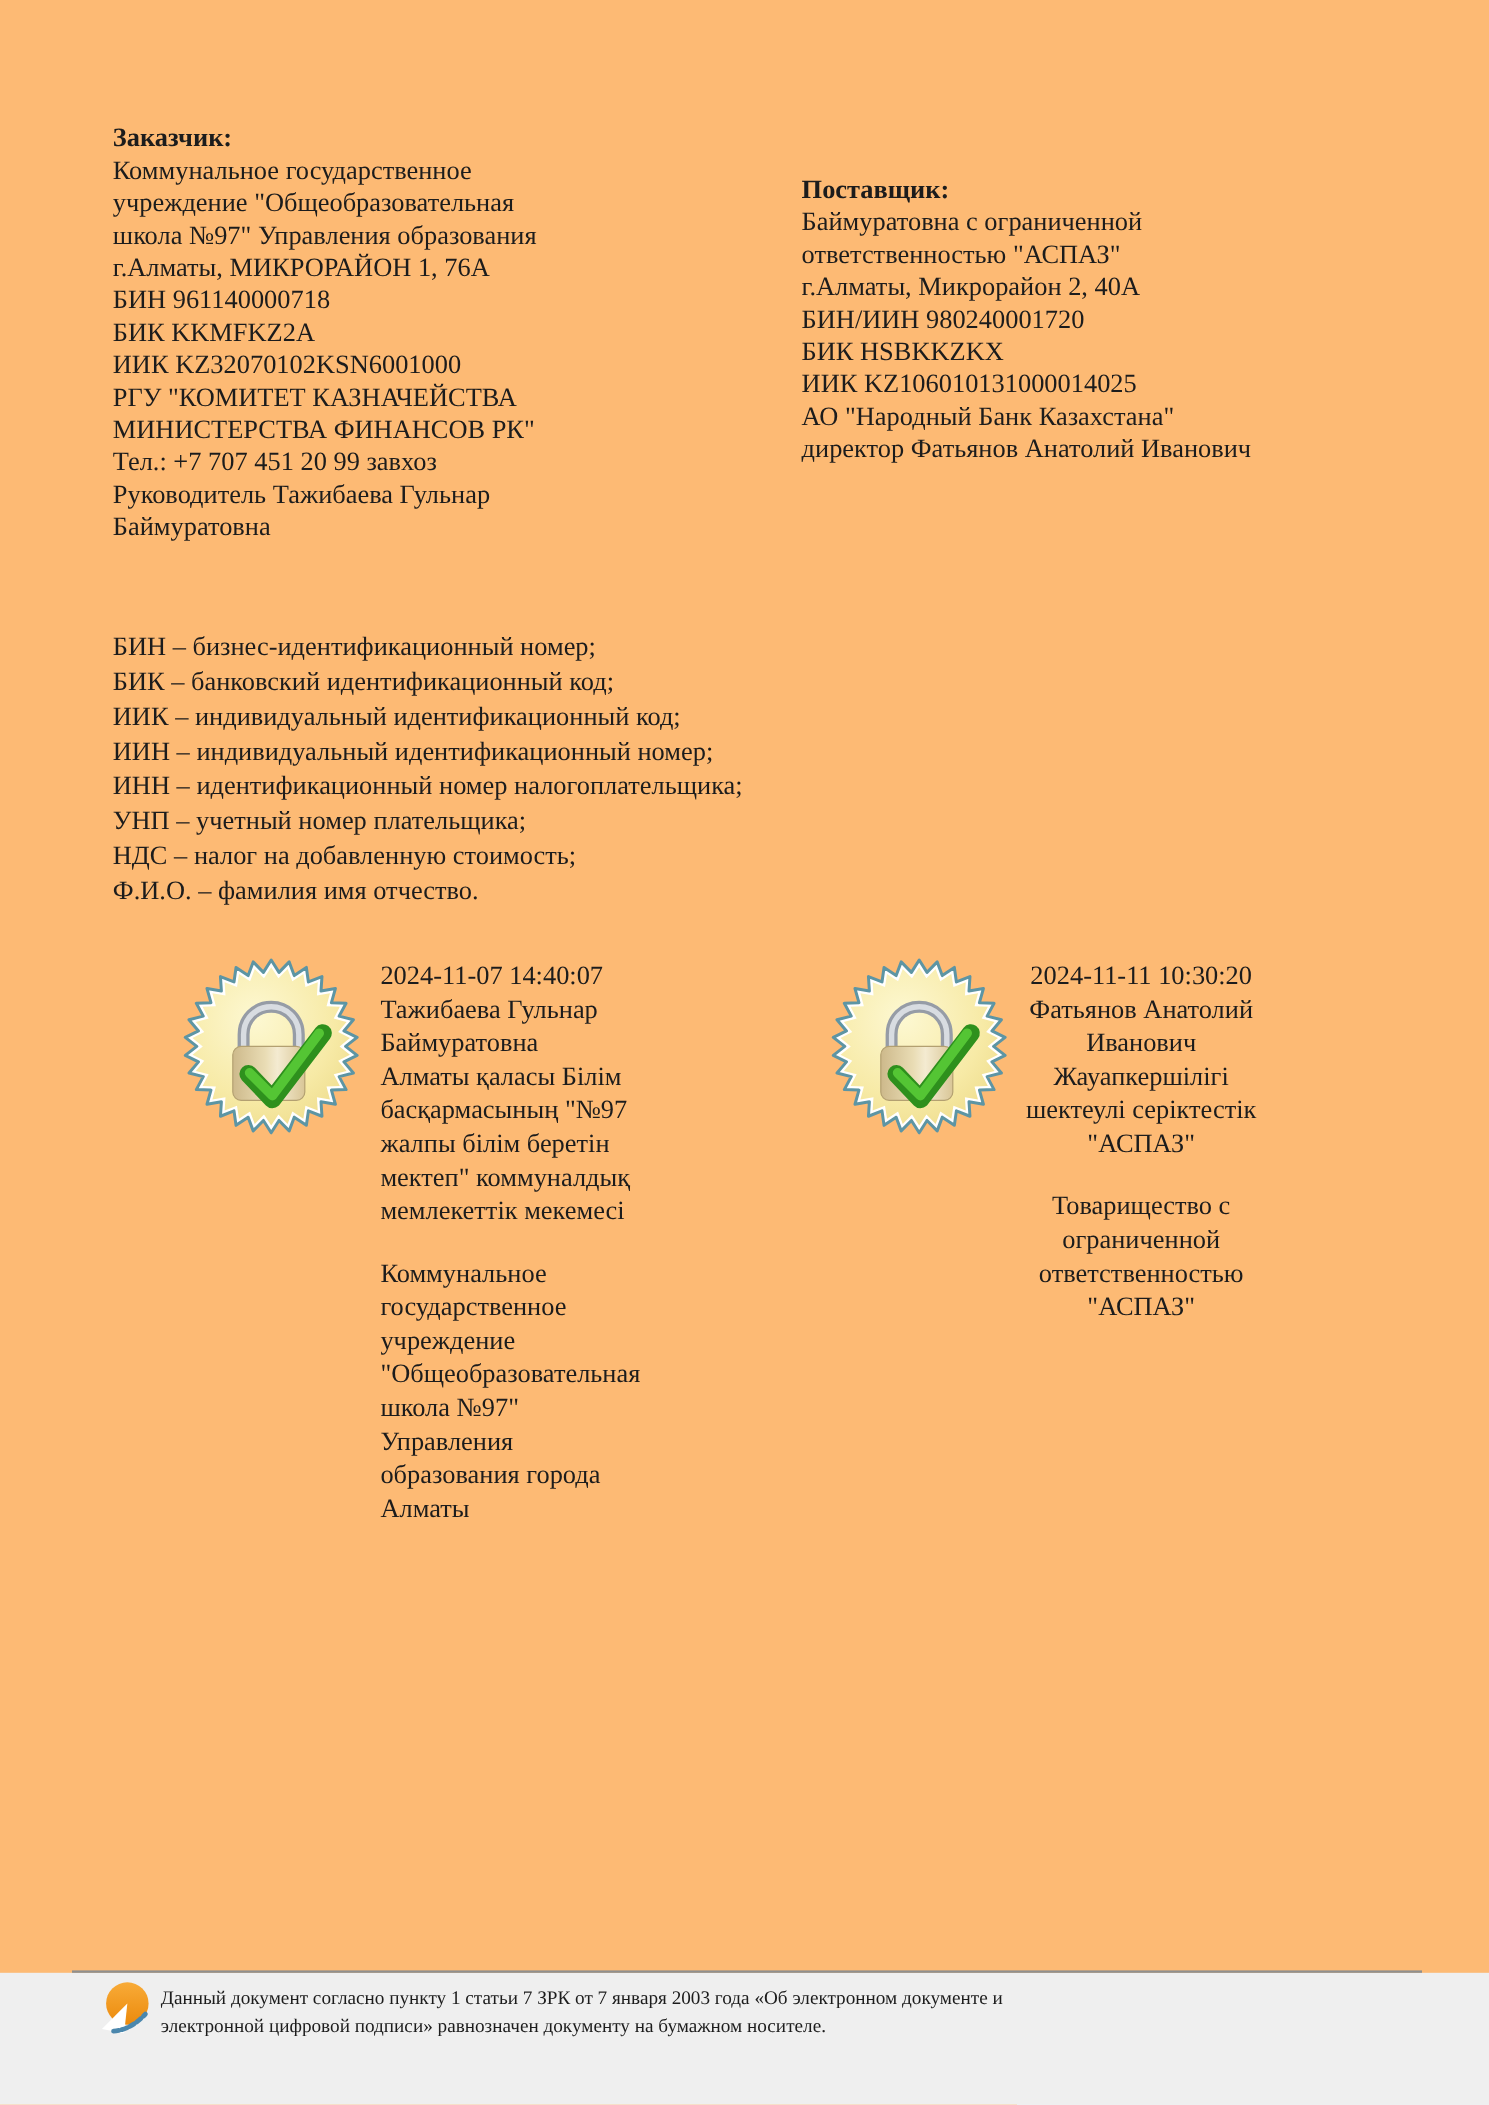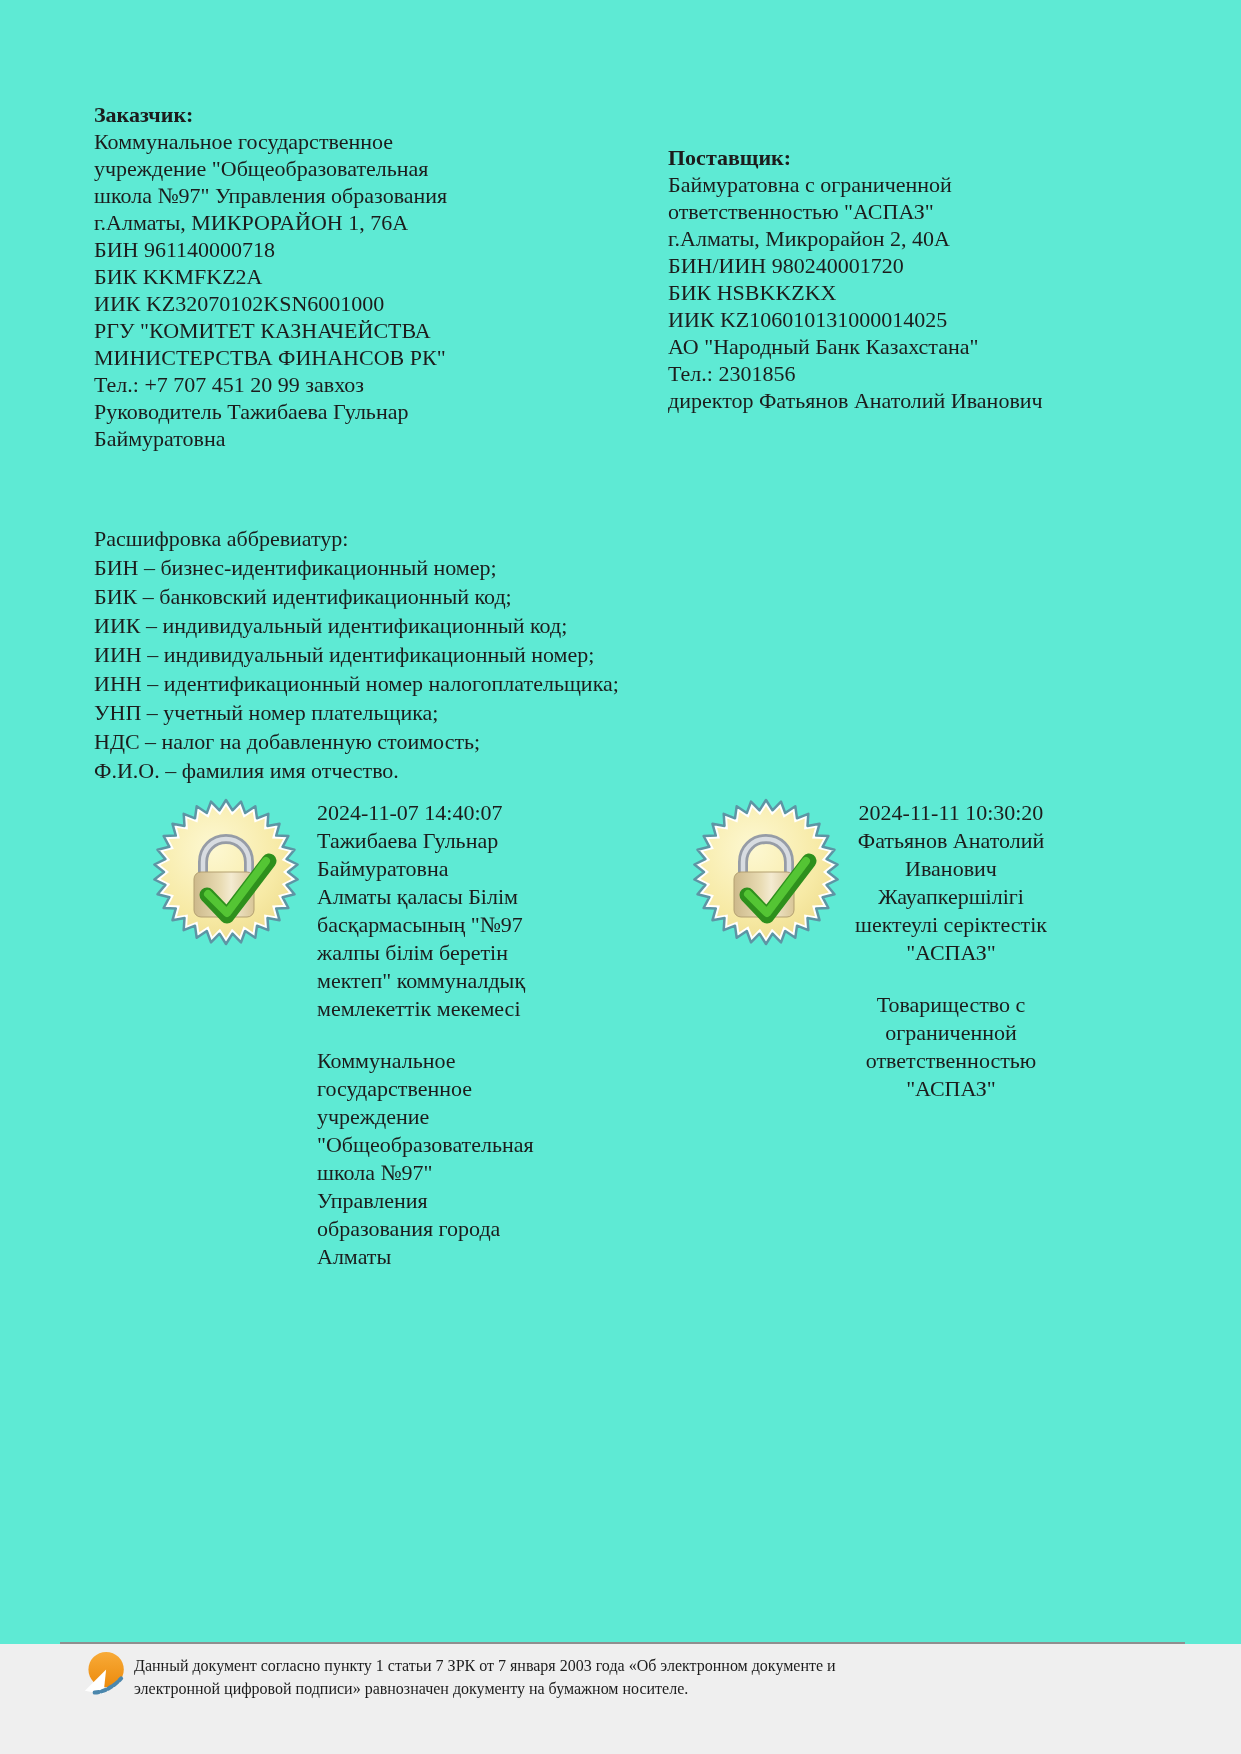--- a/index.html
+++ b/index.html
@@ -4,7 +4,7 @@
 <style>
   html,body{margin:0;padding:0;background:#ffffff;}
   .page{
-    position:relative;width:1241px;height:1754px;background:#5eead4;
+    position:relative;width:1241px;height:1754px;background:#fdba74;
     font-family:"Liberation Serif","DejaVu Serif",serif;color:#1c1c1c;overflow:hidden;
   }
   .block{position:absolute;font-size:22px;line-height:27px;}

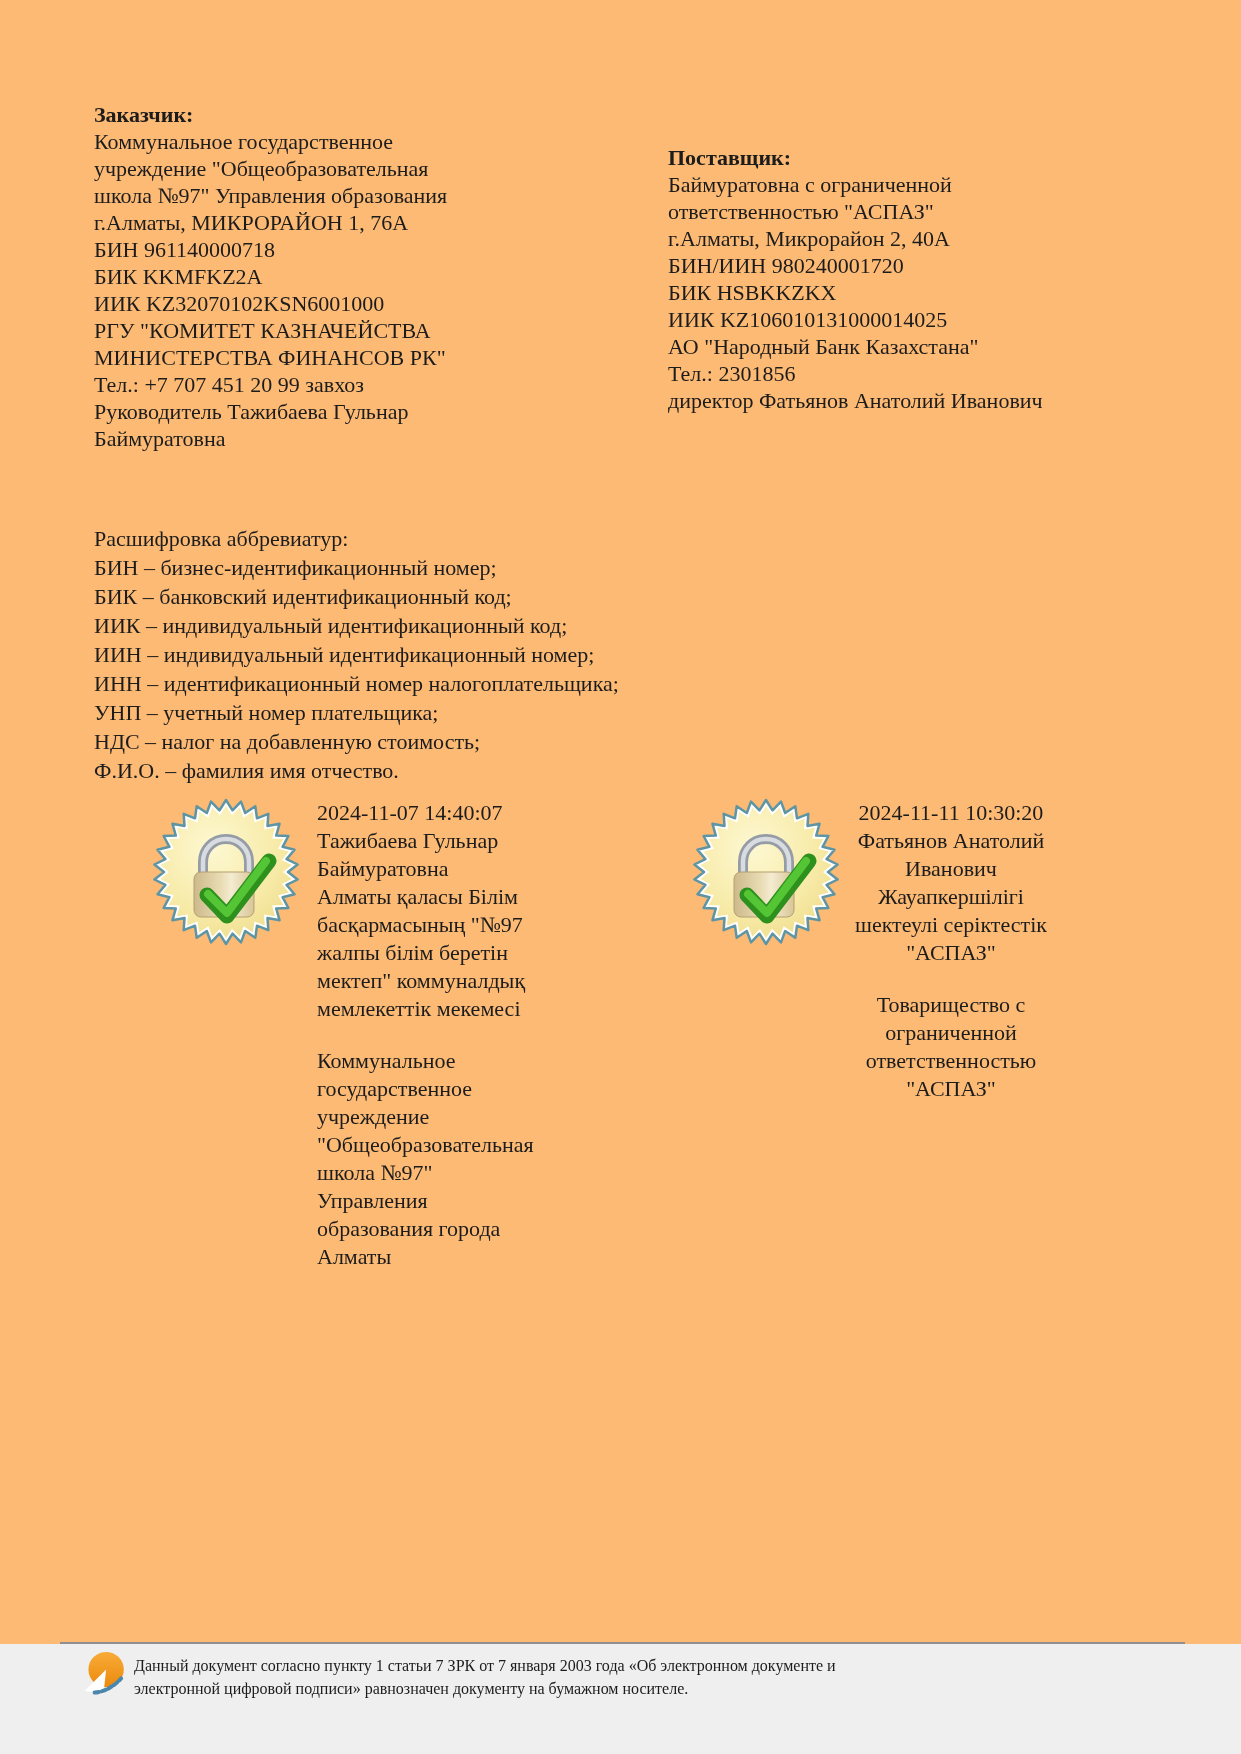--- a/index.html
+++ b/index.html
@@ -86,7 +86,6 @@
         <div class="tline">БИК HSBKKZKX</div>
         <div class="tline">ИИК KZ106010131000014025</div>
         <div class="tline">АО "Народный Банк Казахстана"</div>
-        <div class="tline">Тел.: 2301856</div>
         <div class="tline">директор Фатьянов Анатолий Иванович</div>
       </div>
   </section>

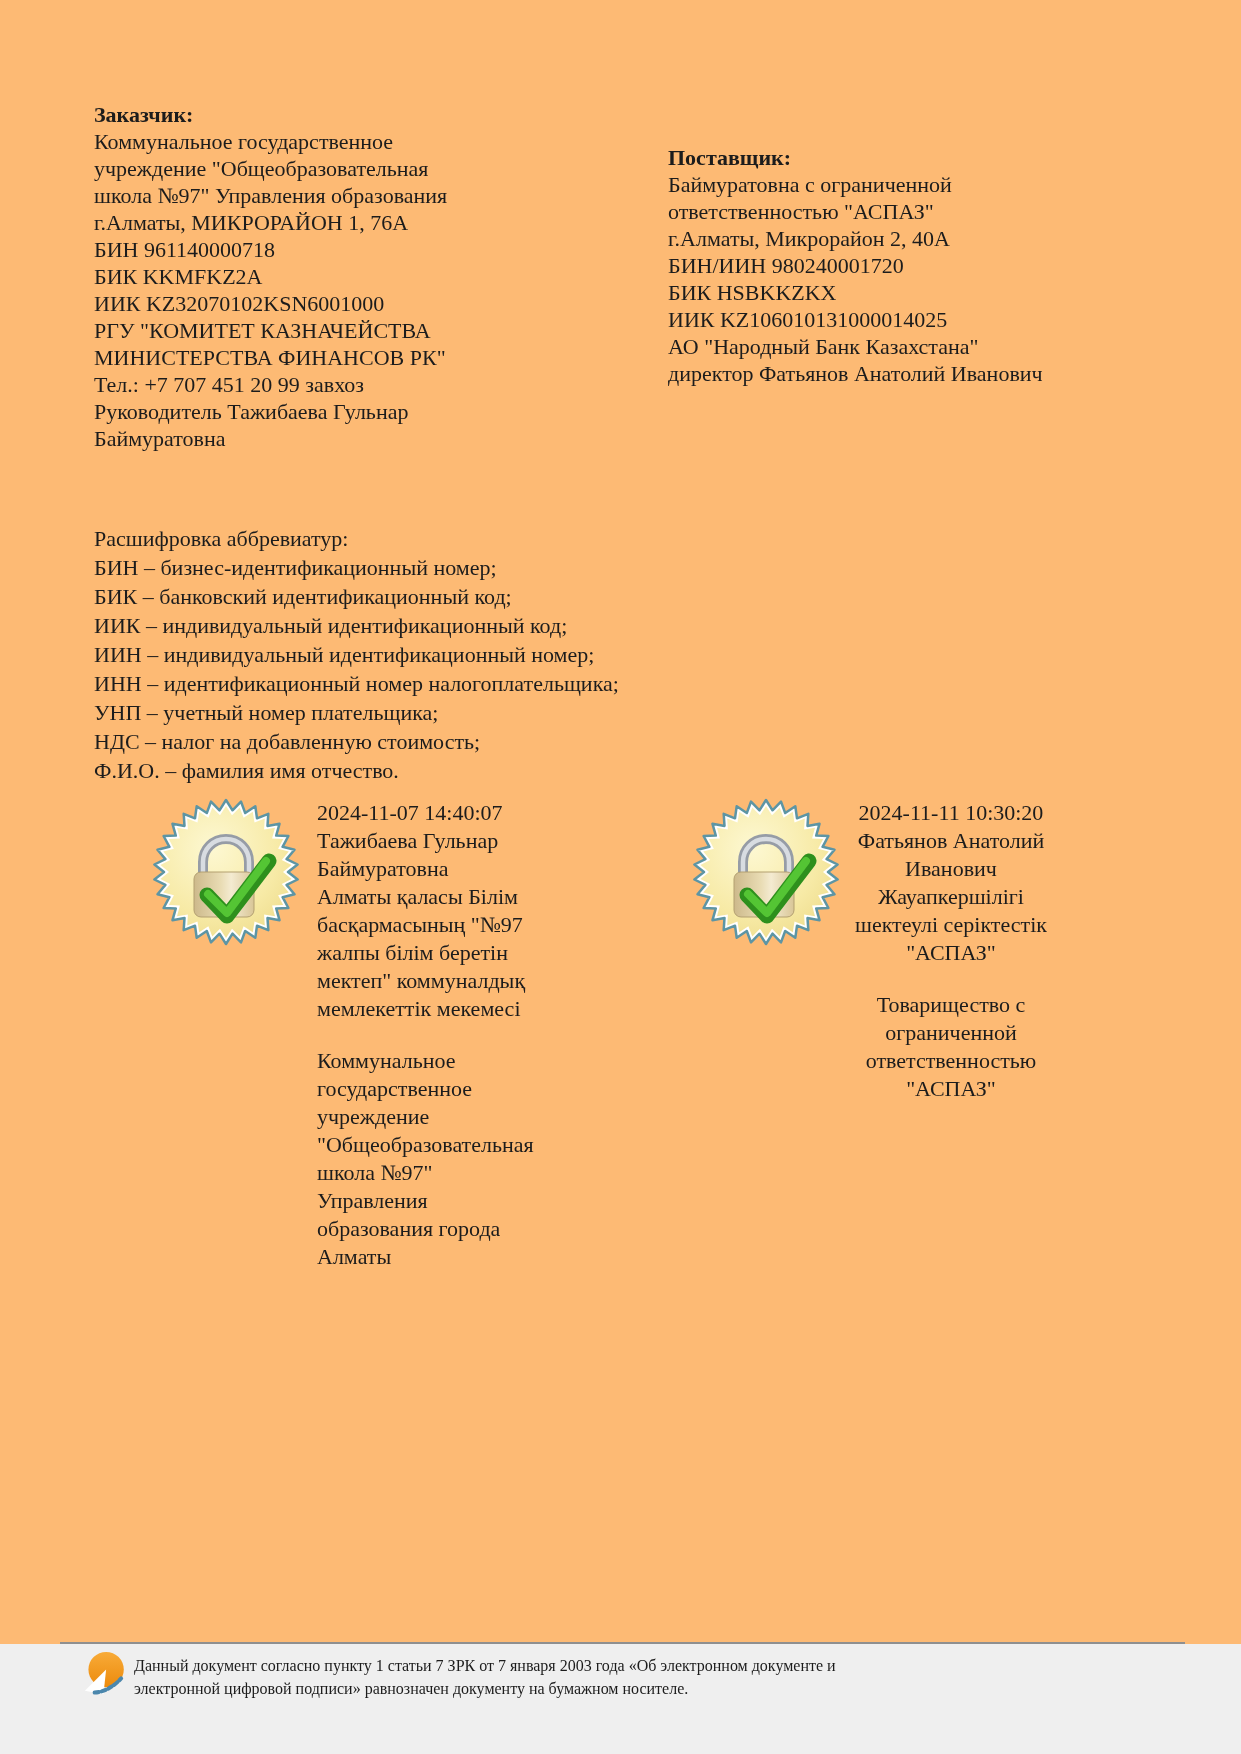--- a/index.html
+++ b/index.html
@@ -91,7 +91,6 @@
   </section>
 
   <section class="block abbr">
-    <div class="abbr-title">Расшифровка аббревиатур:</div>
     <div>
         <div class="tline">БИН – бизнес-идентификационный номер;</div>
         <div class="tline">БИК – банковский идентификационный код;</div>

